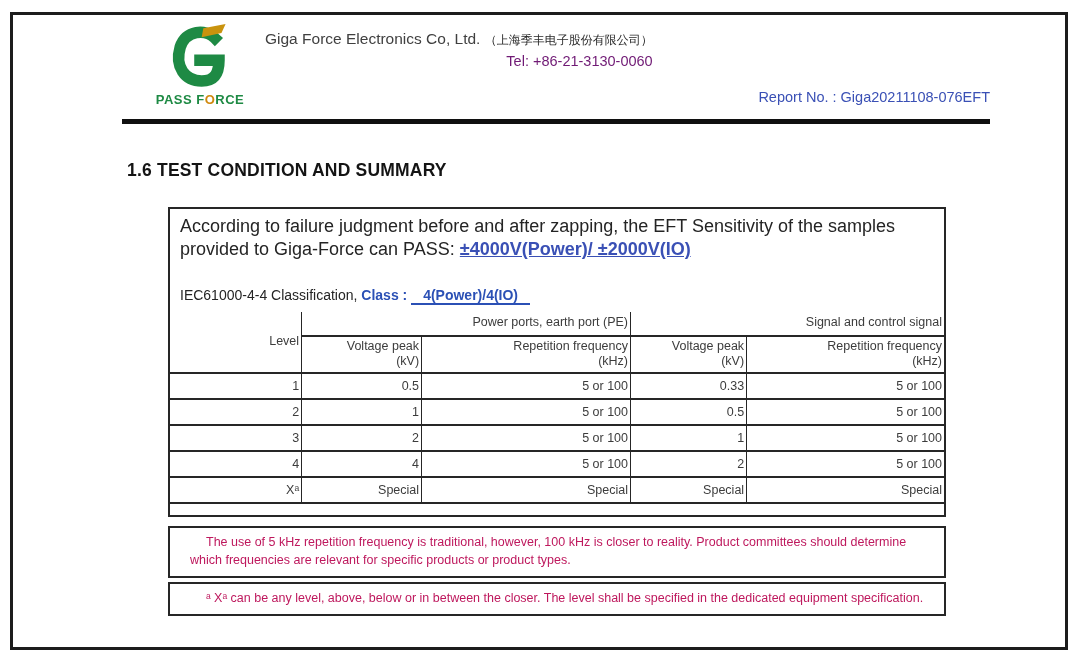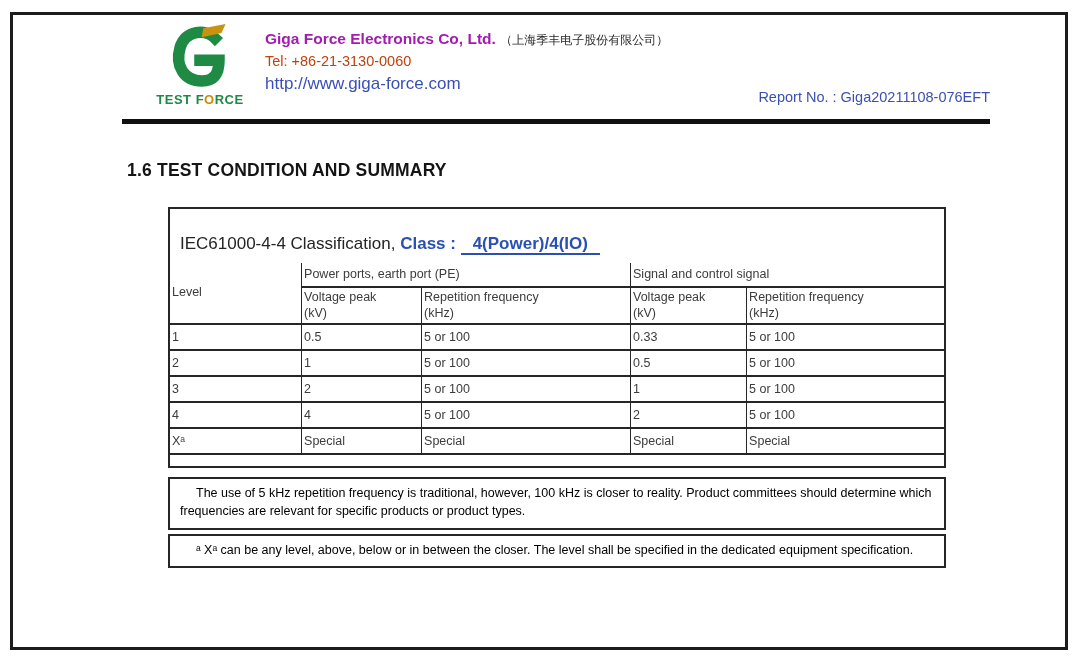--- a/index.html
+++ b/index.html
@@ -20,7 +20,7 @@
   .logo-text .gold-o { color: #d0890f; }
   .company-info { position: absolute; left: 265px; top: 30px; }
   .company-line { font-size: 15.5px; }
-  .company-name { font-weight: bold; color: #a21caf; }
+  .company-name { font-weight: normal; color: #404040; }
   .company-cn { font-weight: normal; font-size: 12px; color: #2a2a2a; }
   .tel-line { margin-top: 4px; font-size: 14.5px; color: #c2410c; }
   .website-line { margin-top: 5px; font-size: 17px; color: #3a50b5; }

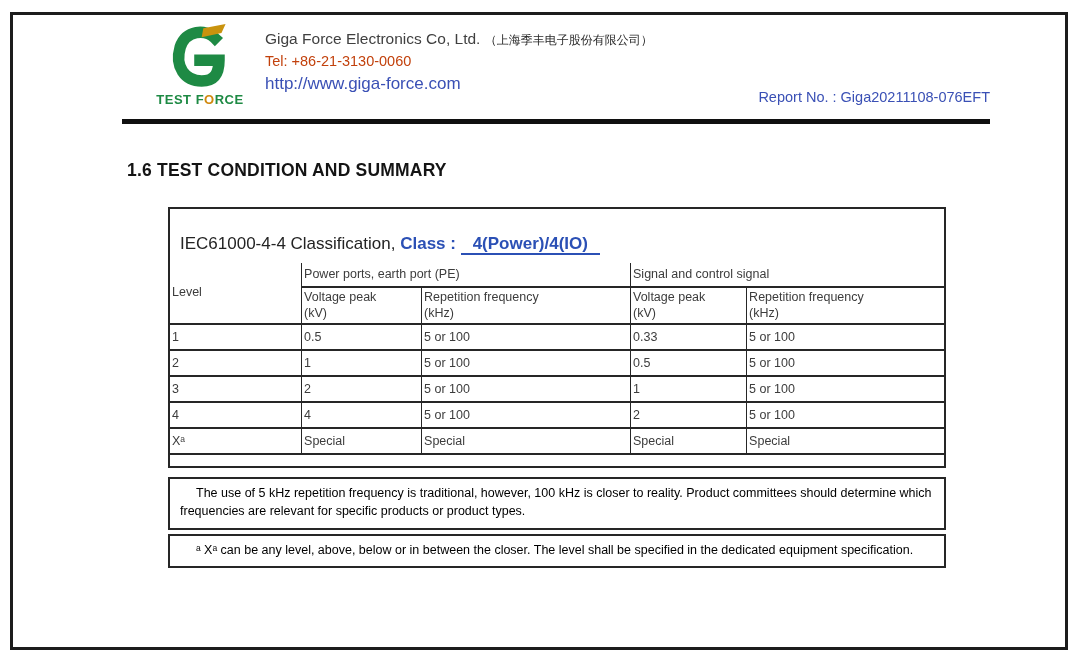--- a/index.html
+++ b/index.html
@@ -22,7 +22,7 @@
   .company-line { font-size: 15.5px; }
   .company-name { font-weight: normal; color: #404040; }
   .company-cn { font-weight: normal; font-size: 12px; color: #2a2a2a; }
-  .tel-line { margin-top: 4px; font-size: 14.5px; color: #c2410c; }
+  .tel-line { margin-top: 4px; font-size: 14.5px; color: #701a75; text-align: right; }
   .website-line { margin-top: 5px; font-size: 17px; color: #3a50b5; }
   .report-no { position: absolute; left: 690px; top: 89px; width: 300px; text-align: right;
                font-size: 14.5px; font-weight: normal; color: #3a50b5; }

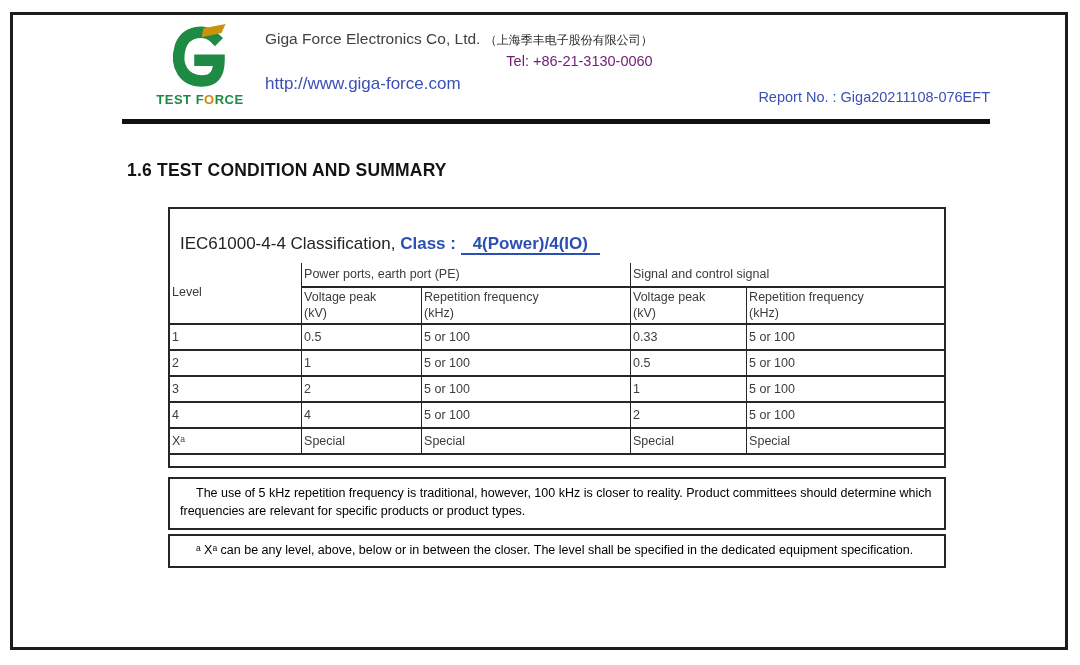--- a/index.html
+++ b/index.html
@@ -82,7 +82,6 @@
     <span class="company-cn">（上海季丰电子股份有限公司）</span>
   </div>
   <div class="tel-line">Tel: +86-21-3130-0060</div>
-  <div class="website-line">http://www.giga-force.com</div>
 </div>
 
 <div class="report-no">Report No. : Giga20211108-076EFT</div>

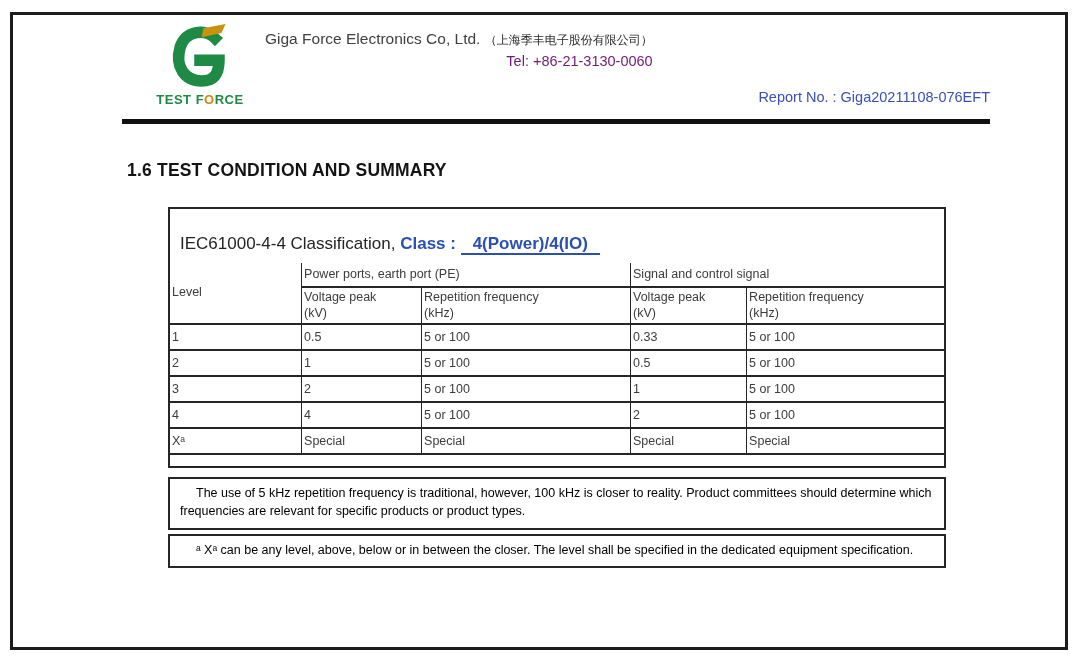--- a/index.html
+++ b/index.html
@@ -72,7 +72,7 @@
     </svg>
   </span>
   <div class="logo-text">
-    <span>TEST F</span><span class="gold-o">O</span><span>RCE</span>
+    <span>PASS F</span><span class="gold-o">O</span><span>RCE</span>
   </div>
 </div>
 

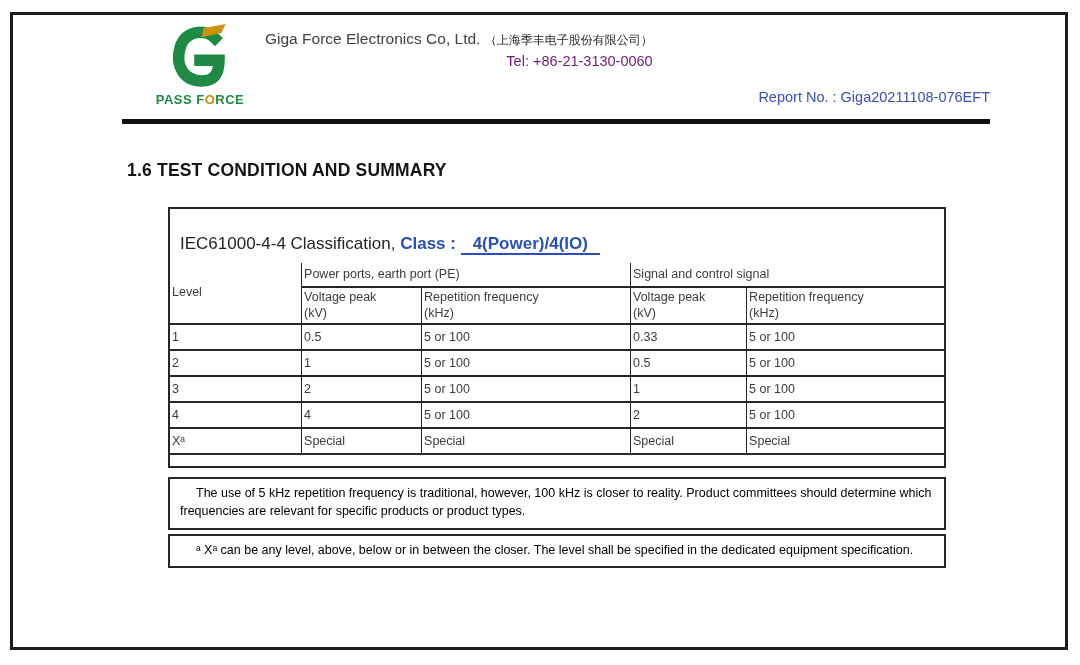--- a/index.html
+++ b/index.html
@@ -93,6 +93,9 @@
 <div class="content-col">
 
   <div class="main-box">
+    <p class="summary-para">
+      <span>According to failure judgment before and after zapping, the EFT Sensitivity of the samples provided to Giga-Force can PASS: </span><span class="pass-values">±4000V(Power)/ ±2000V(IO)</span>
+    </p>
 
     <div class="classification-line">
       <span>IEC61000-4-4 Classification, </span><span class="class-label">Class : </span><span class="class-value">4(Power)/4(IO)</span>

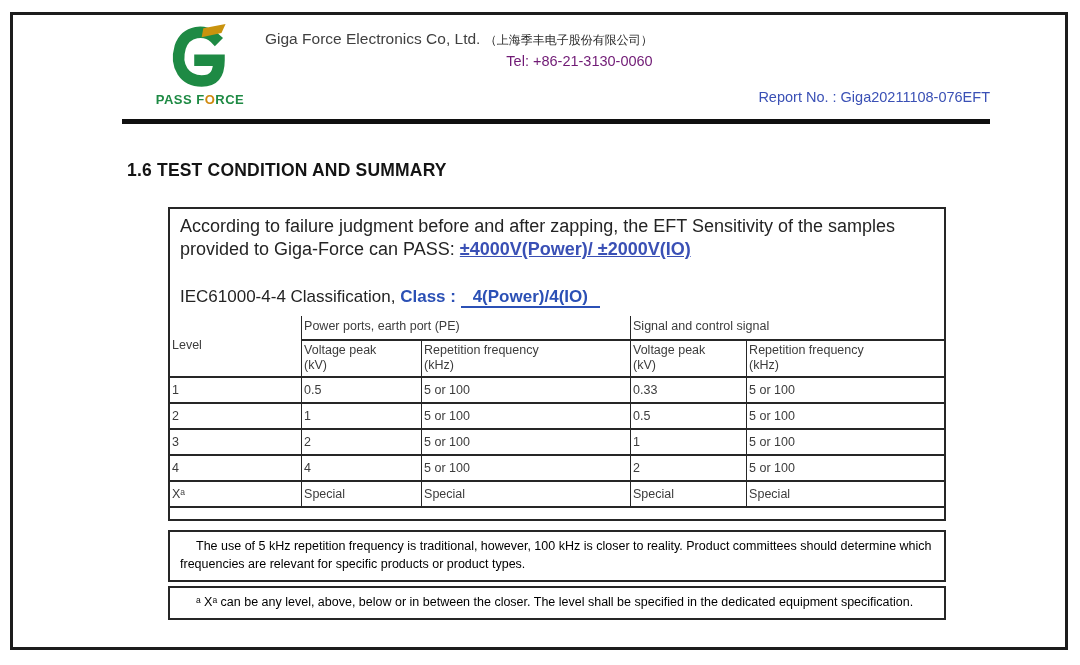--- a/index.html
+++ b/index.html
@@ -35,7 +35,7 @@
   .main-box { border: 2px solid #262626; background: #ffffff; }
   .summary-para { font-size: 18px; line-height: 1.3; padding: 6px 10px 0 10px; color: #242424; margin: 0; }
   .pass-values { color: #3a50b5; font-weight: bold; text-decoration: underline; }
-  .classification-line { font-size: 17px; padding: 0 10px; margin: 25px 0 9px 0; color: #242424; }
+  .classification-line { font-size: 14px; padding: 0 10px; margin: 25px 0 9px 0; color: #242424; }
   .class-label { color: #2b50b5; font-weight: bold; }
   .class-value { color: #2b50b5; font-weight: bold; border-bottom: 2px solid #2b50b5; padding: 0 12px; }
   

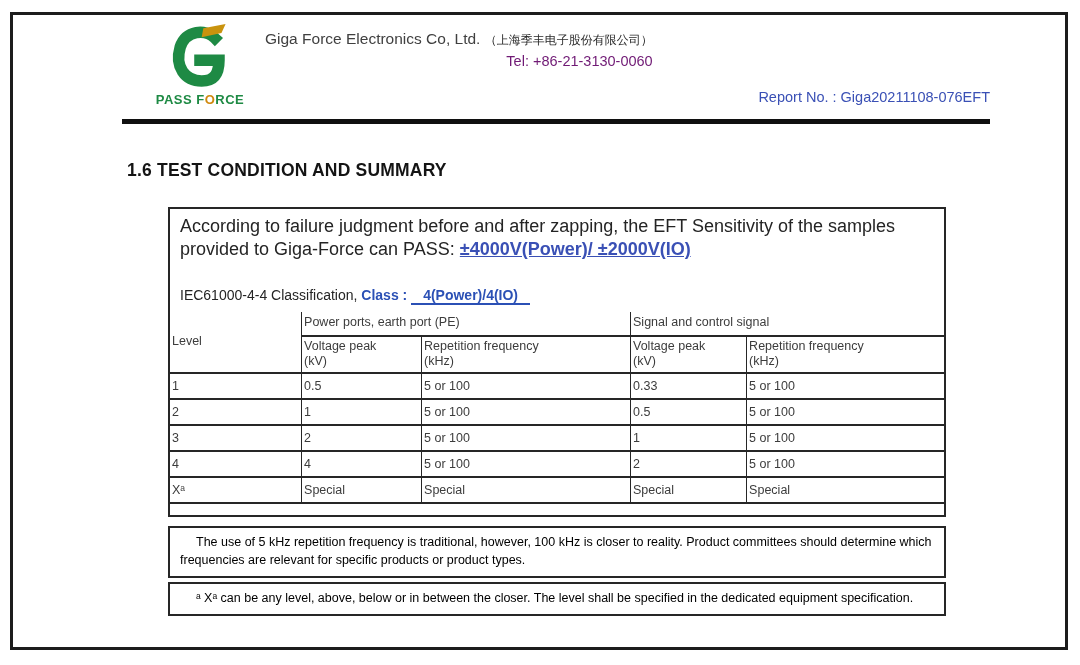--- a/index.html
+++ b/index.html
@@ -43,7 +43,7 @@
   .grid th, .grid td {
     border-left: 1px solid #262626; border-right: 1px solid #262626;
     border-top: 2px solid #262626; border-bottom: 2px solid #262626;
-    text-align: left; vertical-align: middle;
+    text-align: right; vertical-align: middle;
     font-weight: normal; font-size: 12.5px; color: #3c3c3c; padding: 2px;
   }
   .grid th { white-space: pre-line; line-height: 1.25; }

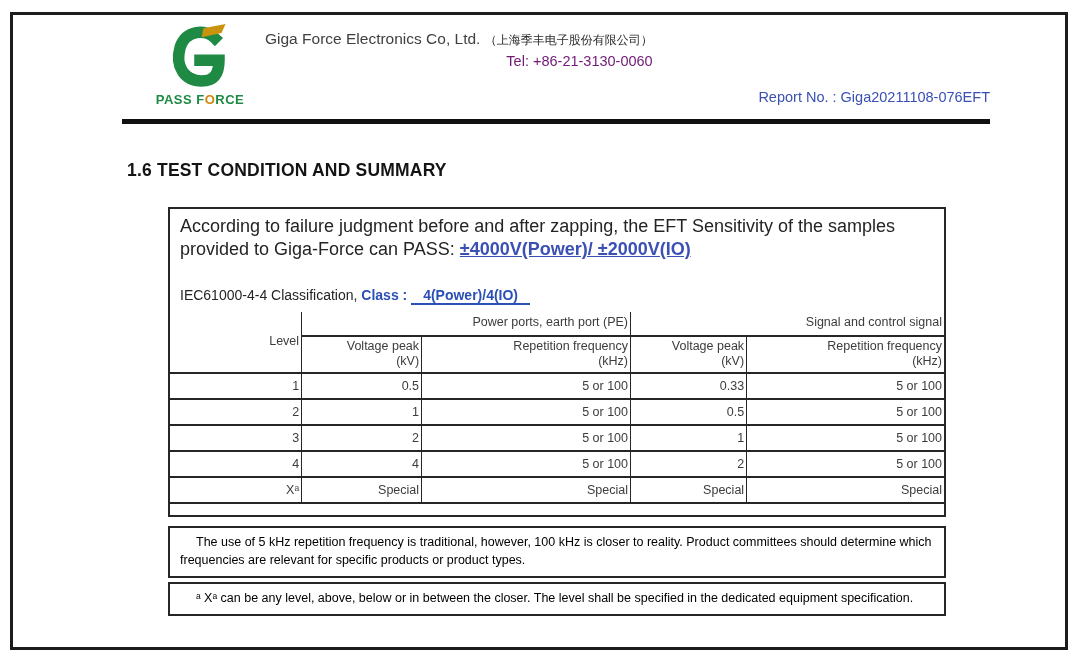--- a/index.html
+++ b/index.html
@@ -54,8 +54,8 @@
   .grid tbody td { height: 26px; }
   .grid tr.empty-row td { height: 12px; border-bottom: none; }
   
-  .footnote-box { border: 2px solid #262626; margin-top: 9px; padding: 5px 10px 7px 10px;
-                  font-size: 12.5px; line-height: 1.45; color: #000000; background: #ffffff; }
+  .footnote-box { border: 2px solid #262626; margin-top: 9px; padding: 5px 10px 7px 20px;
+                  font-size: 12.5px; line-height: 1.45; color: #be185d; background: #ffffff; }
   .footnote-box p { margin: 0; text-indent: 16px; }
   .footnote-box.second { margin-top: 4px; }
 </style>

